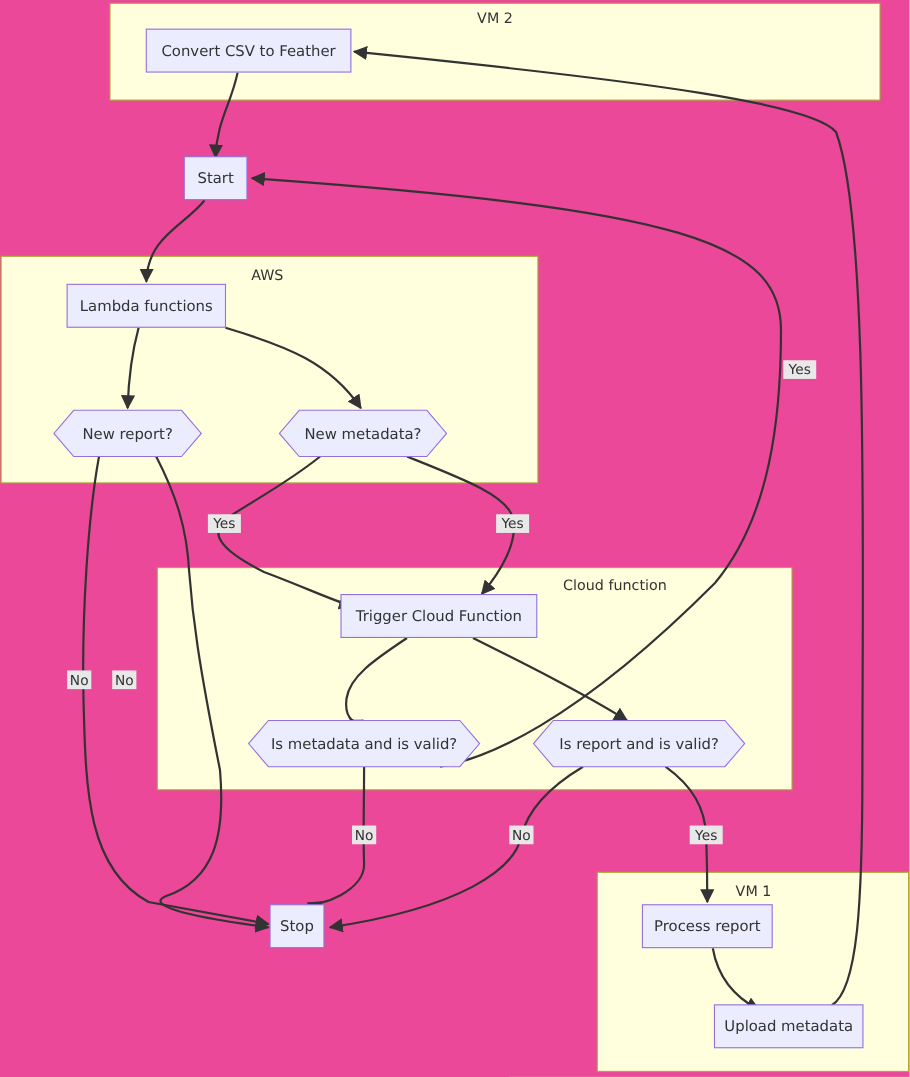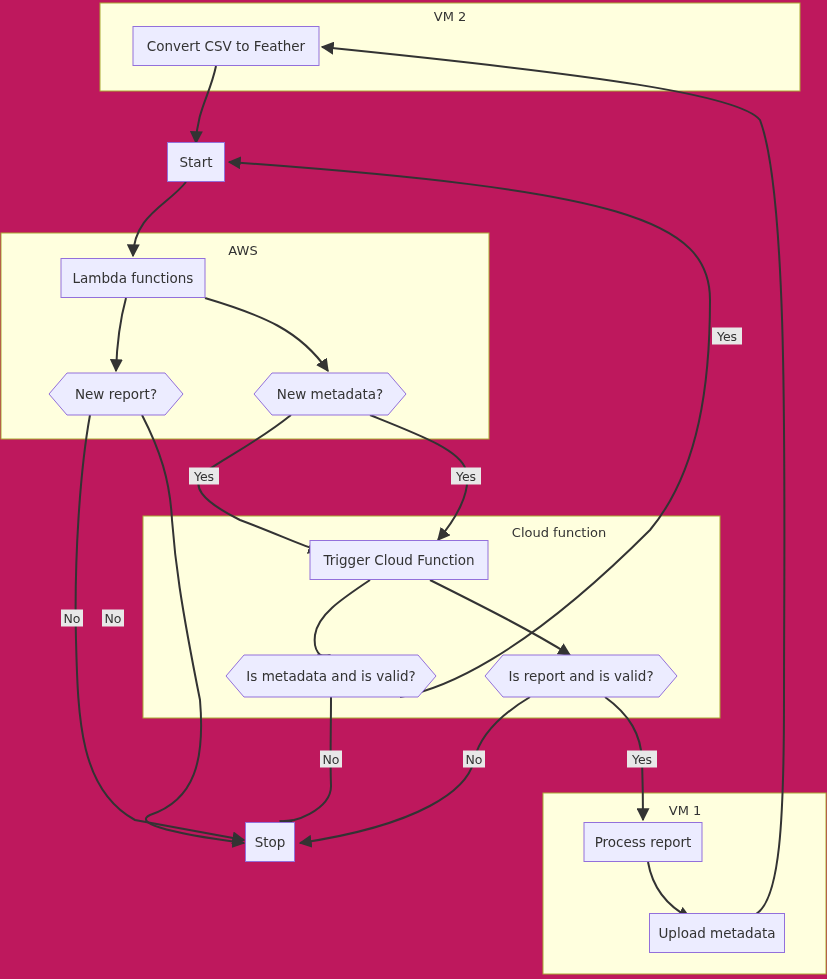--- a/index.html
+++ b/index.html
@@ -12,7 +12,7 @@
     position:relative;
     width:827px;
     height:979px;
-    background:#be185d;
+    background:#ec4899;
     overflow:hidden;
   }
   svg#diagram{

